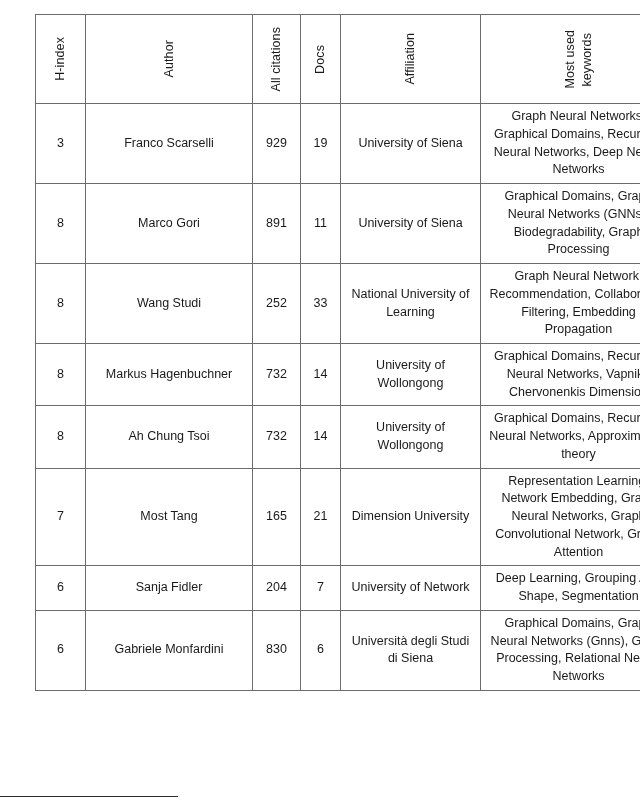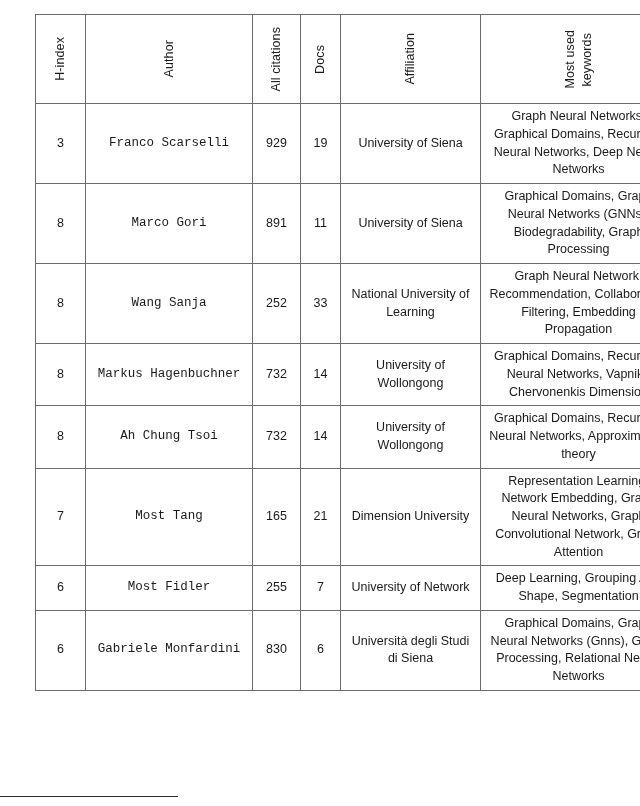--- a/index.html
+++ b/index.html
@@ -71,7 +71,7 @@
   .cell-num  { font-size: 12.5px; }
   .cell-kw   { font-size: 12.5px; line-height: 1.45; }
   .cell-aff  { font-size: 12.5px; line-height: 1.45; }
-  .cell-author { font-size: 12.5px; line-height: 1.45; font-family: Liberation Mono, monospace; }
+  .cell-author { font-size: 12.5px; line-height: 1.45; }
 
   
   #footnote-rule {

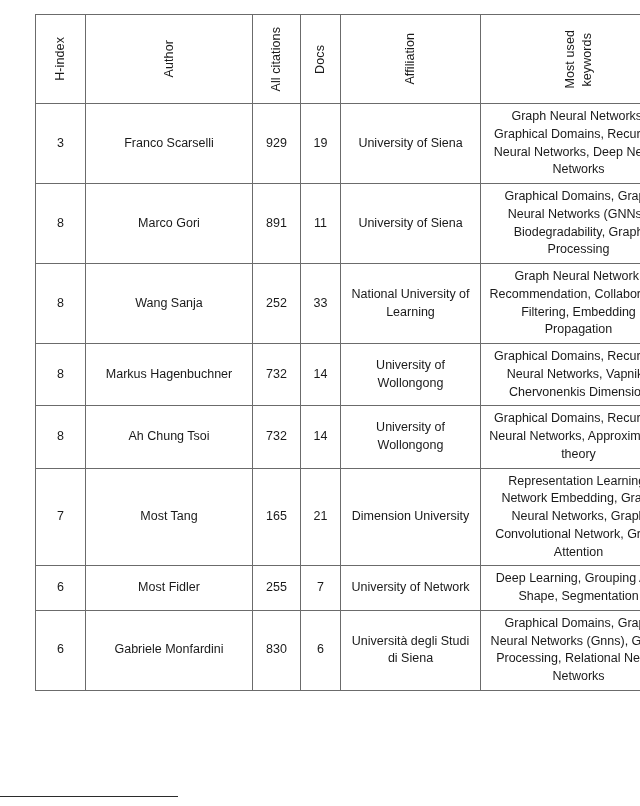--- a/index.html
+++ b/index.html
@@ -165,7 +165,7 @@
       </tr>
       <tr>
         <td class="cell-num">8</td>
-        <td class="cell-author">Wang Sanja</td>
+        <td class="cell-author">Wang Studi</td>
         <td class="cell-num">252</td>
         <td class="cell-num">33</td>
         <td class="cell-aff">National University of Learning</td>

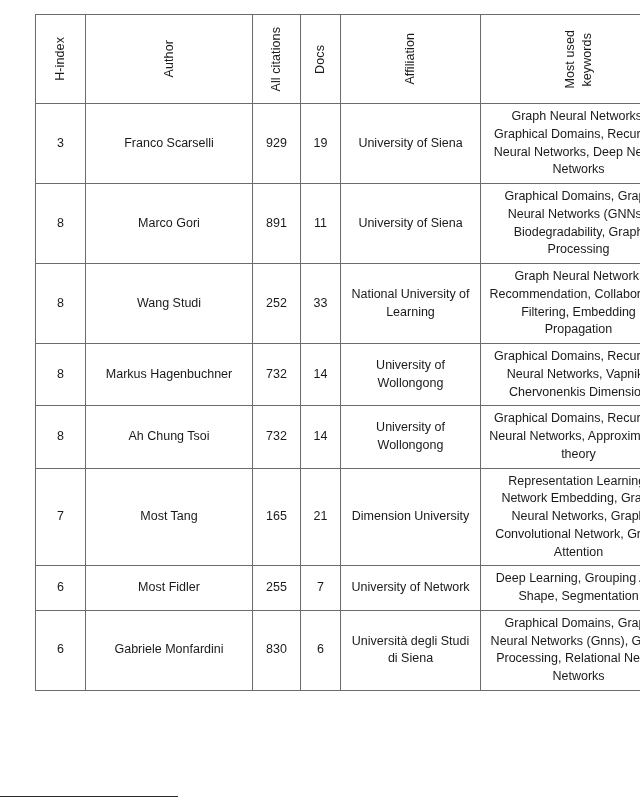--- a/index.html
+++ b/index.html
@@ -197,7 +197,7 @@
       </tr>
       <tr>
         <td class="cell-num">6</td>
-        <td class="cell-author">Most Fidler</td>
+        <td class="cell-author">Sanja Fidler</td>
         <td class="cell-num">255</td>
         <td class="cell-num">7</td>
         <td class="cell-aff">University of Network</td>

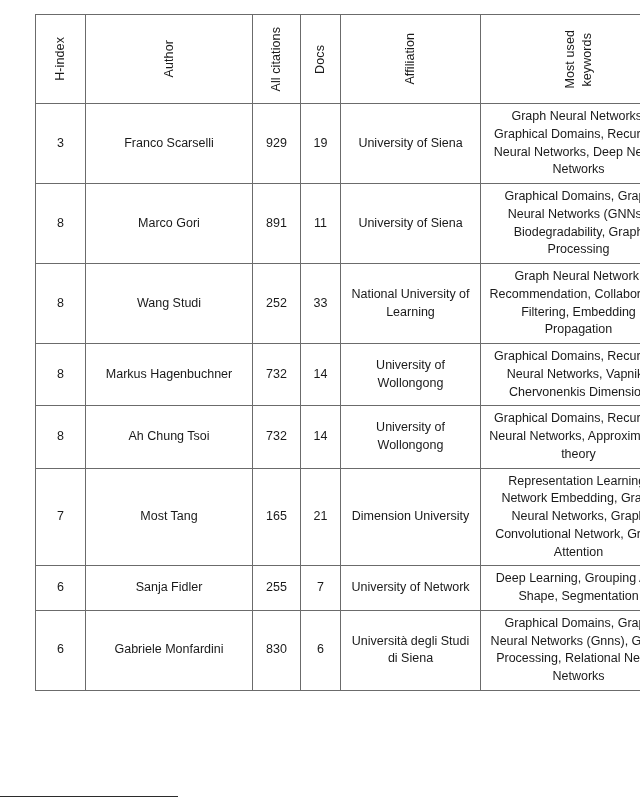--- a/index.html
+++ b/index.html
@@ -198,7 +198,7 @@
       <tr>
         <td class="cell-num">6</td>
         <td class="cell-author">Sanja Fidler</td>
-        <td class="cell-num">255</td>
+        <td class="cell-num">204</td>
         <td class="cell-num">7</td>
         <td class="cell-aff">University of Network</td>
         <td class="cell-kw">Deep Learning, Grouping And Shape, Segmentation</td>

